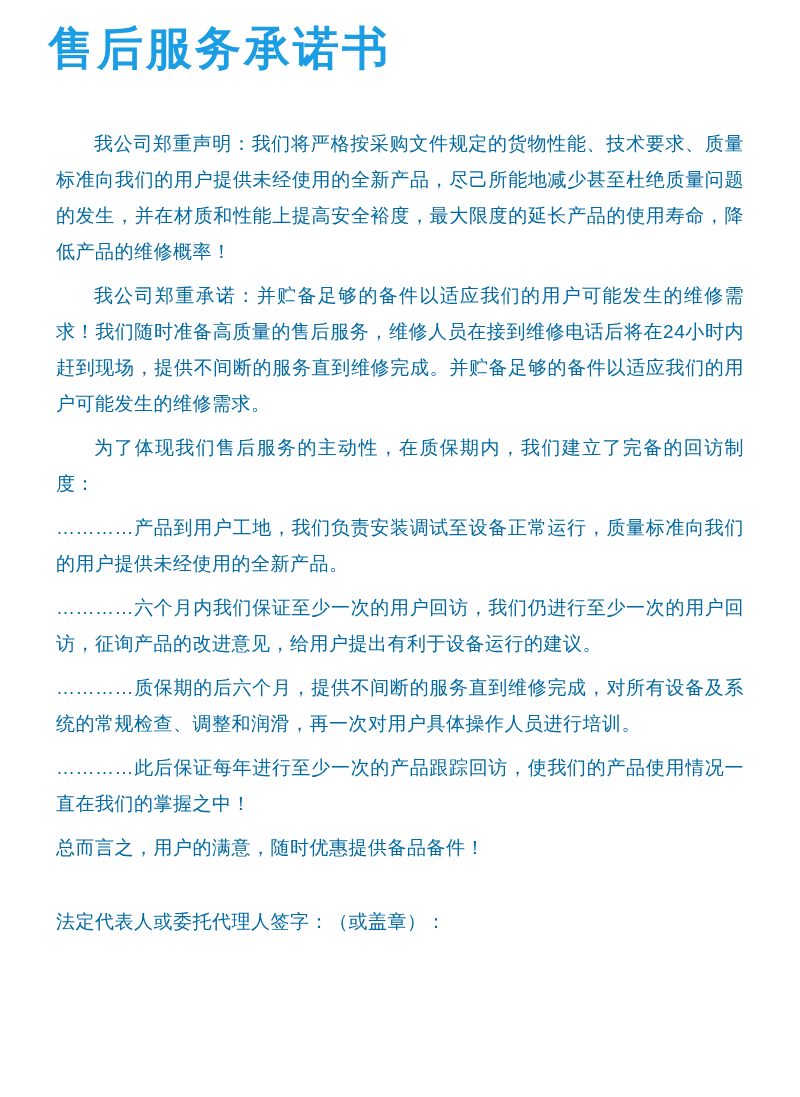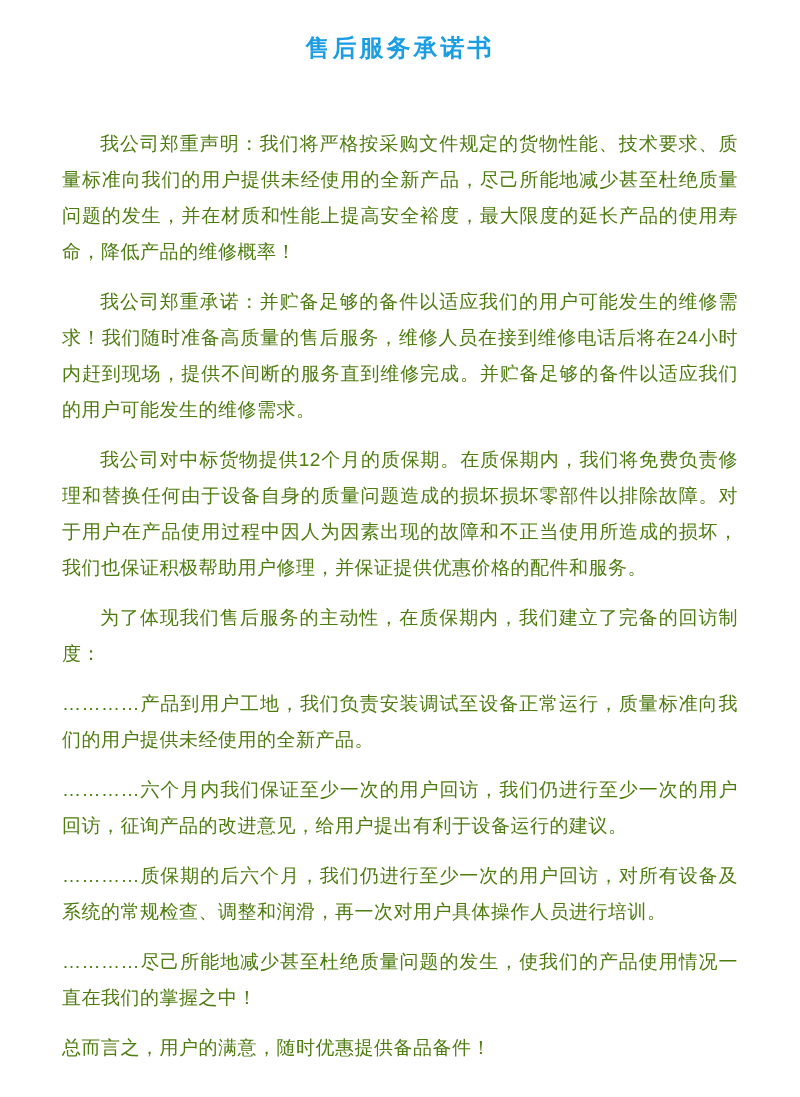--- a/index.html
+++ b/index.html
@@ -20,9 +20,8 @@
   }
   .doc-title {
     margin: 0 0 56px 0;
-    text-align: center;
     color: #1a9de2;
-    font-size: 24px;
+    font-size: 46px;
     line-height: 44px;
     font-weight: bold;
     letter-spacing: 3px;

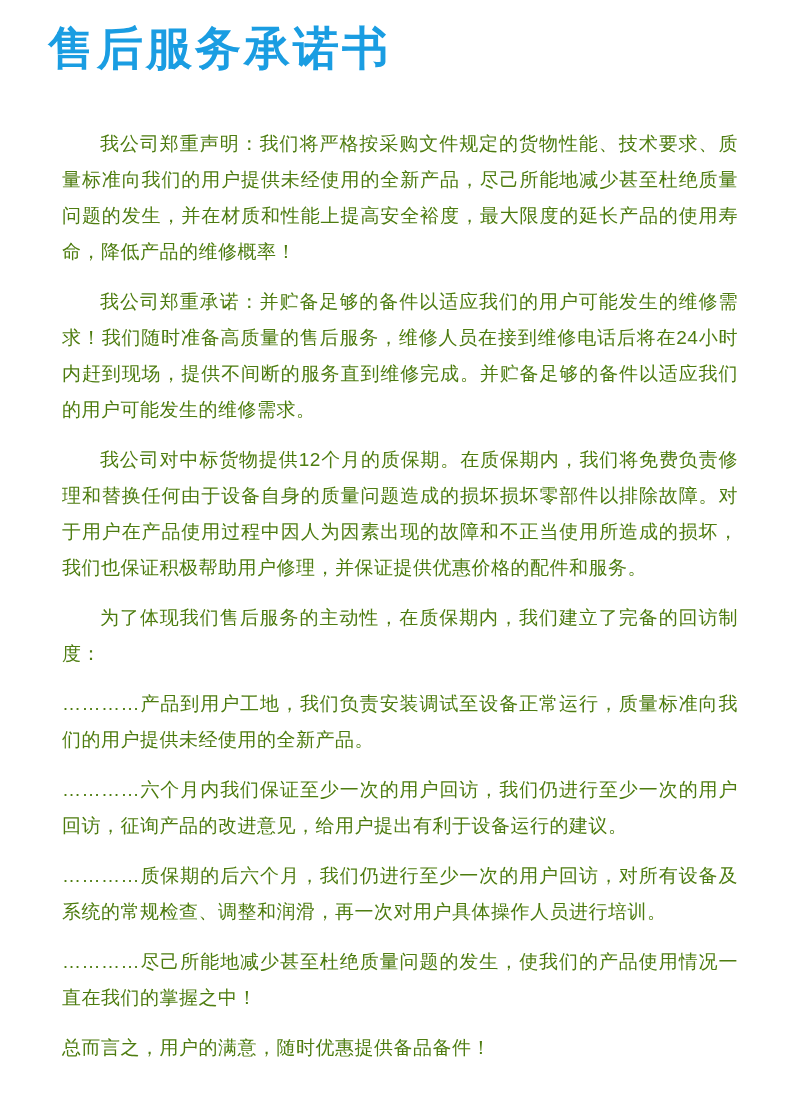--- a/index.html
+++ b/index.html
@@ -27,10 +27,10 @@
     letter-spacing: 3px;
   }
   .para {
-    margin: 14px;
+    margin: 8px;
     font-size: 19px;
     line-height: 36px;
-    color: #4d7c0f;
+    color: #0369a1;
     text-align: justify;
     letter-spacing: 0.5px;
     word-break: break-all;

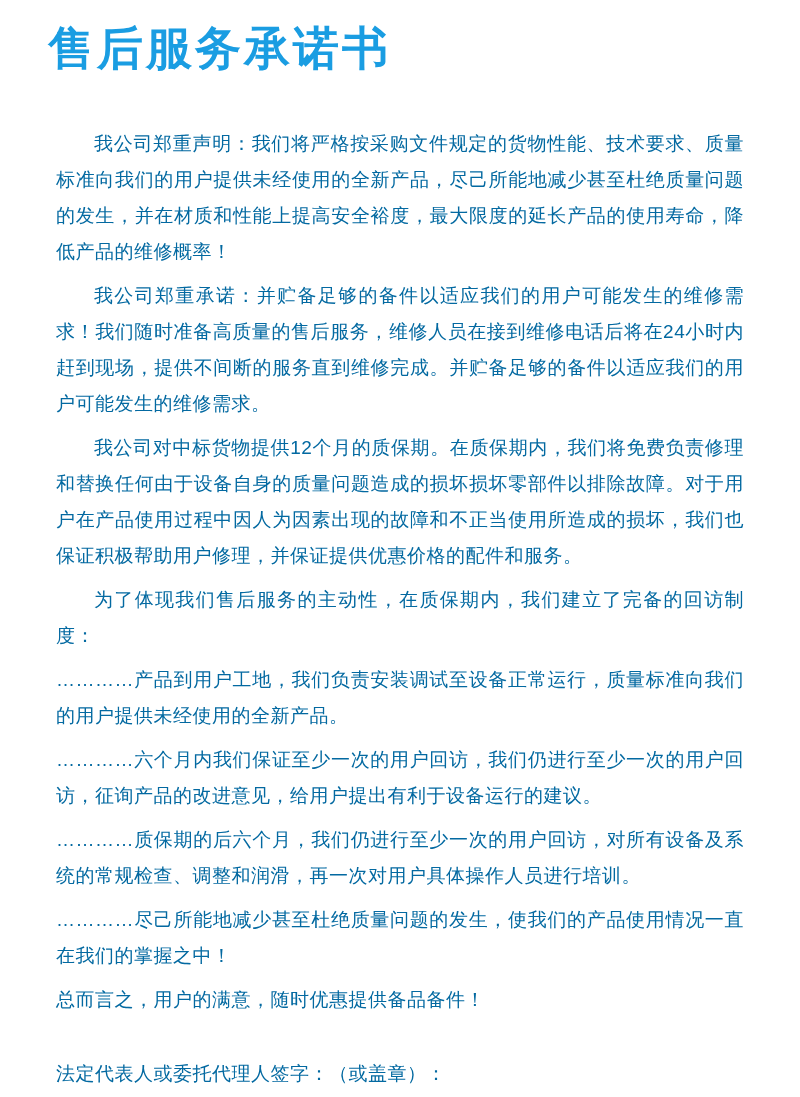--- a/index.html
+++ b/index.html
@@ -54,7 +54,6 @@
 
   <p class="para indent">我公司郑重承诺：并贮备足够的备件以适应我们的用户可能发生的维修需求！我们随时准备高质量的售后服务，维修人员在接到维修电话后将在24小时内赶到现场，提供不间断的服务直到维修完成。并贮备足够的备件以适应我们的用户可能发生的维修需求。</p>
 
-  <p class="para indent">我公司对中标货物提供12个月的质保期。在质保期内，我们将免费负责修理和替换任何由于设备自身的质量问题造成的损坏损坏零部件以排除故障。对于用户在产品使用过程中因人为因素出现的故障和不正当使用所造成的损坏，我们也保证积极帮助用户修理，并保证提供优惠价格的配件和服务。</p>
 
 
   <p class="para indent">为了体现我们售后服务的主动性，在质保期内，我们建立了完备的回访制度：</p>

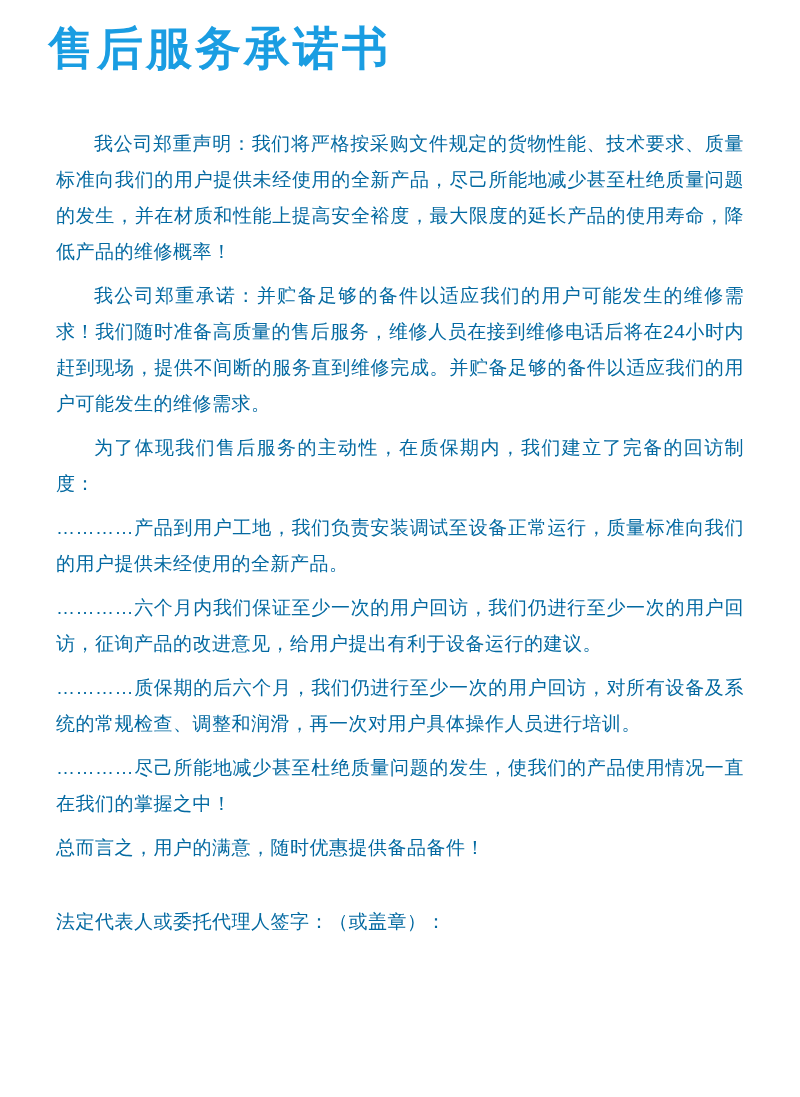--- a/index.html
+++ b/index.html
@@ -62,7 +62,7 @@
 
   <p class="para">…………六个月内我们保证至少一次的用户回访，我们仍进行至少一次的用户回访，征询产品的改进意见，给用户提出有利于设备运行的建议。</p>
 
-  <p class="para">…………质保期的后六个月，我们仍进行至少一次的用户回访，对所有设备及系统的常规检查、调整和润滑，再一次对用户具体操作人员进行培训。</p>
+  <p class="para">…………质保期的后六个月，提供不间断的服务直到维修完成，对所有设备及系统的常规检查、调整和润滑，再一次对用户具体操作人员进行培训。</p>
 
   <p class="para">…………尽己所能地减少甚至杜绝质量问题的发生，使我们的产品使用情况一直在我们的掌握之中！</p>
 

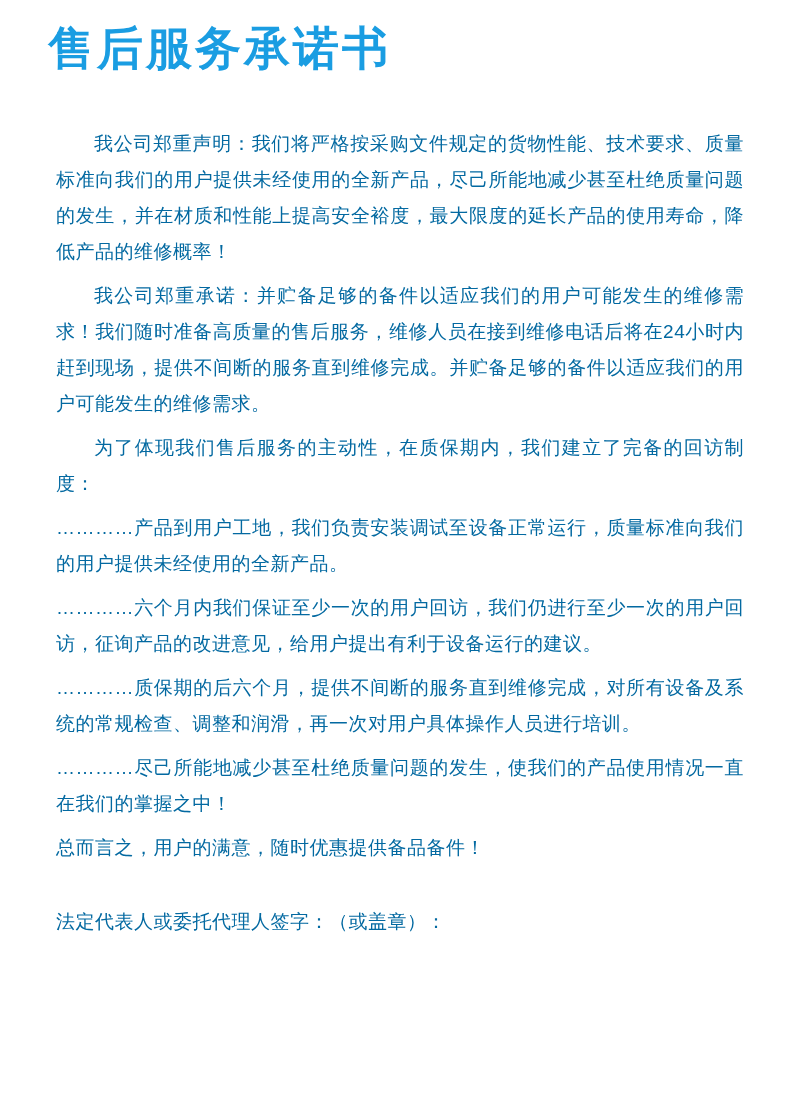--- a/index.html
+++ b/index.html
@@ -64,7 +64,7 @@
 
   <p class="para">…………质保期的后六个月，提供不间断的服务直到维修完成，对所有设备及系统的常规检查、调整和润滑，再一次对用户具体操作人员进行培训。</p>
 
-  <p class="para">…………尽己所能地减少甚至杜绝质量问题的发生，使我们的产品使用情况一直在我们的掌握之中！</p>
+  <p class="para">…………此后保证每年进行至少一次的产品跟踪回访，使我们的产品使用情况一直在我们的掌握之中！</p>
 
   <p class="para">总而言之，用户的满意，随时优惠提供备品备件！</p>
 

